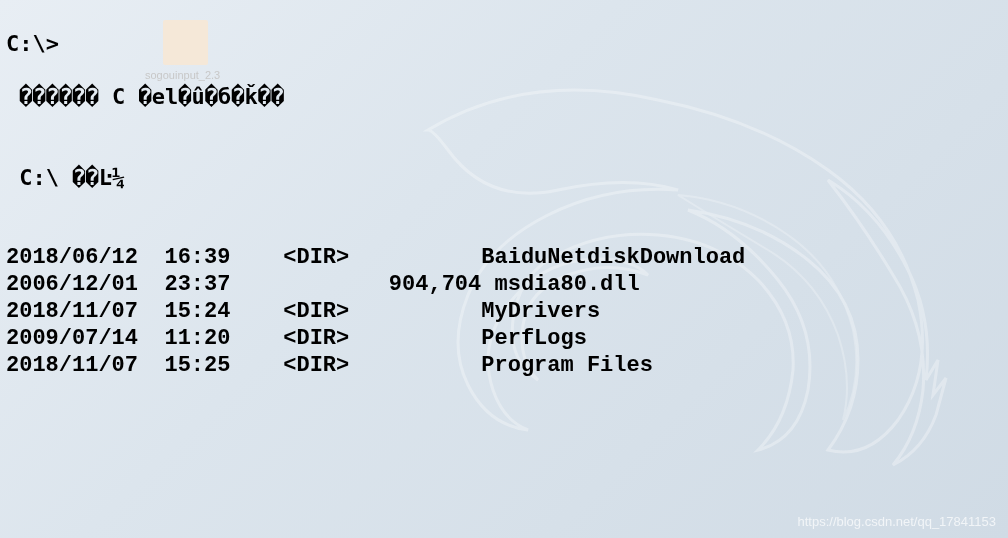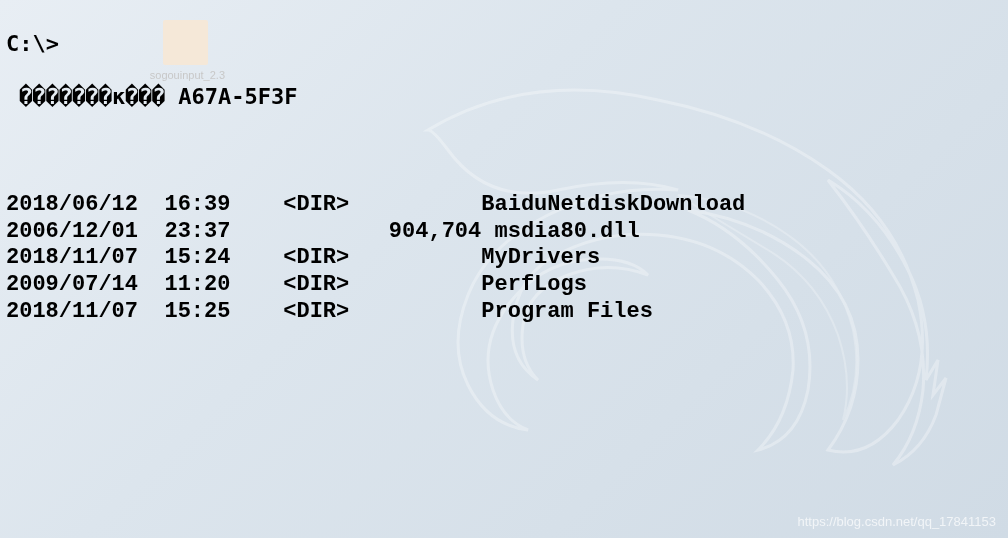--- a/index.html
+++ b/index.html
@@ -38,7 +38,7 @@
       left: 145px;
       top: 20px;
       width: 80px;
-      text-align: right;
+      text-align: left;
       z-index: 1;
     }
     .desktop-icon .icon-box {

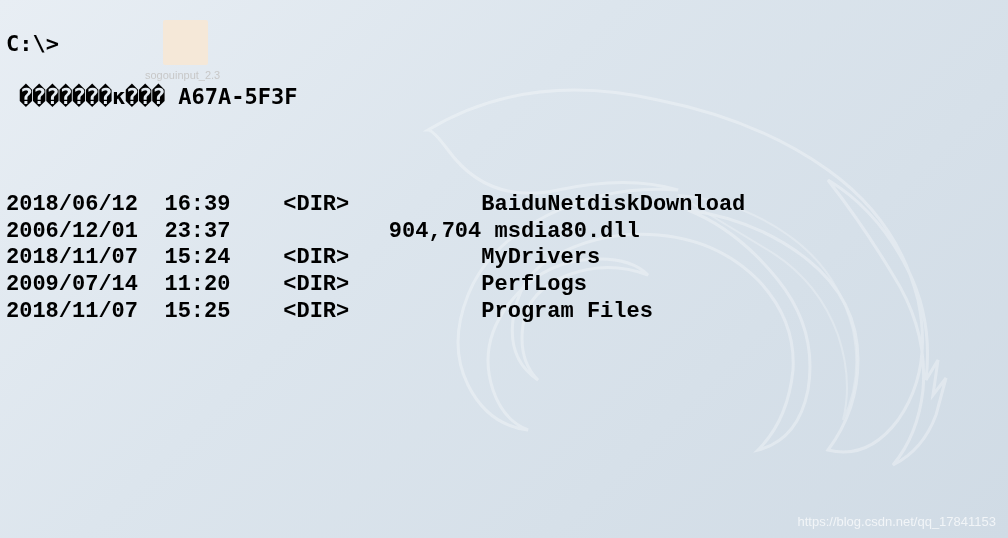--- a/index.html
+++ b/index.html
@@ -96,6 +96,7 @@
 
 <div class="terminal">
 <span class="prompt-line">C:\&gt;</span>
+<span class="prompt-line"> ������ C �el�û�б�ǩ��</span>
 <span class="prompt-line"> �������к��� A67A-5F3F</span>
 <span class="prompt-line"></span>
 <span class="prompt-line"></span>

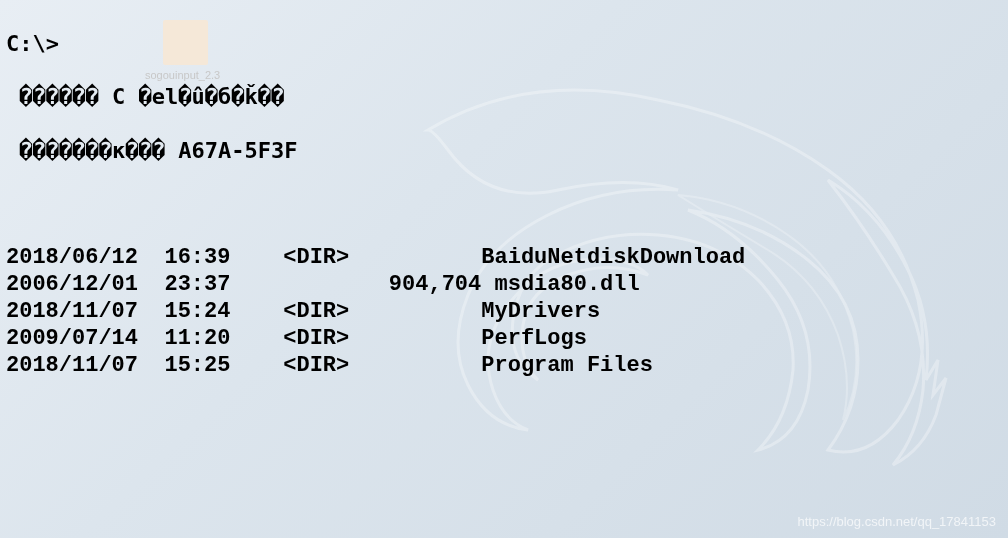--- a/index.html
+++ b/index.html
@@ -97,7 +97,6 @@
 <div class="terminal">
 <span class="prompt-line">C:\&gt;</span>
 <span class="prompt-line"> ������ C �el�û�б�ǩ��</span>
-<span class="prompt-line"> �������к��� A67A-5F3F</span>
 <span class="prompt-line"></span>
 <span class="prompt-line"></span>
 <div id="dir-listing"><span class="dir-row">2018/06/12  16:39    &lt;DIR&gt;          BaiduNetdiskDownload</span><span class="dir-row">2006/12/01  23:37            904,704 msdia80.dll</span><span class="dir-row">2018/11/07  15:24    &lt;DIR&gt;          MyDrivers</span><span class="dir-row">2009/07/14  11:20    &lt;DIR&gt;          PerfLogs</span><span class="dir-row">2018/11/07  15:25    &lt;DIR&gt;          Program Files</span></div>

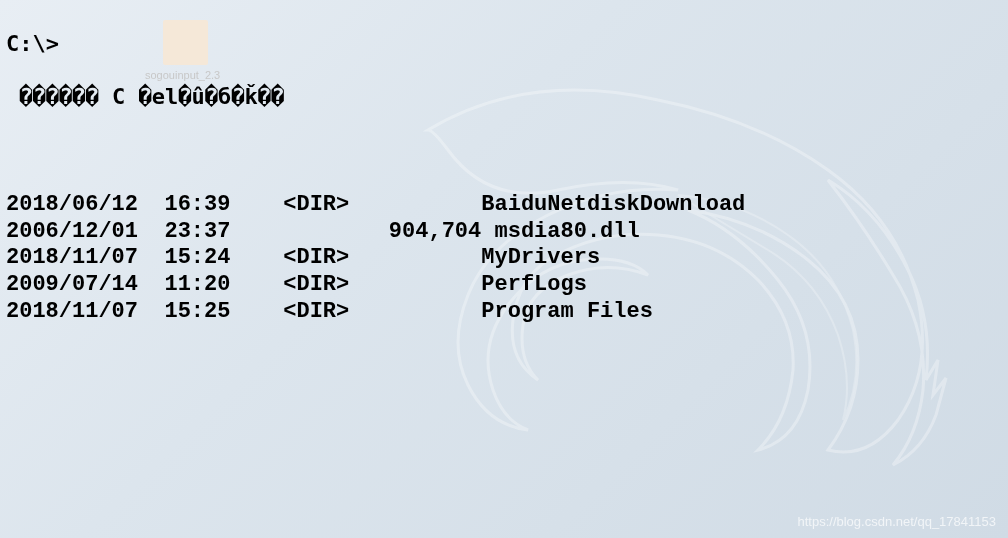--- a/index.html
+++ b/index.html
@@ -98,6 +98,7 @@
 <span class="prompt-line">C:\&gt;</span>
 <span class="prompt-line"> ������ C �el�û�б�ǩ��</span>
 <span class="prompt-line"></span>
+<span class="prompt-line"> C:\ ��Ŀ¼</span>
 <span class="prompt-line"></span>
 <div id="dir-listing"><span class="dir-row">2018/06/12  16:39    &lt;DIR&gt;          BaiduNetdiskDownload</span><span class="dir-row">2006/12/01  23:37            904,704 msdia80.dll</span><span class="dir-row">2018/11/07  15:24    &lt;DIR&gt;          MyDrivers</span><span class="dir-row">2009/07/14  11:20    &lt;DIR&gt;          PerfLogs</span><span class="dir-row">2018/11/07  15:25    &lt;DIR&gt;          Program Files</span></div>
 

